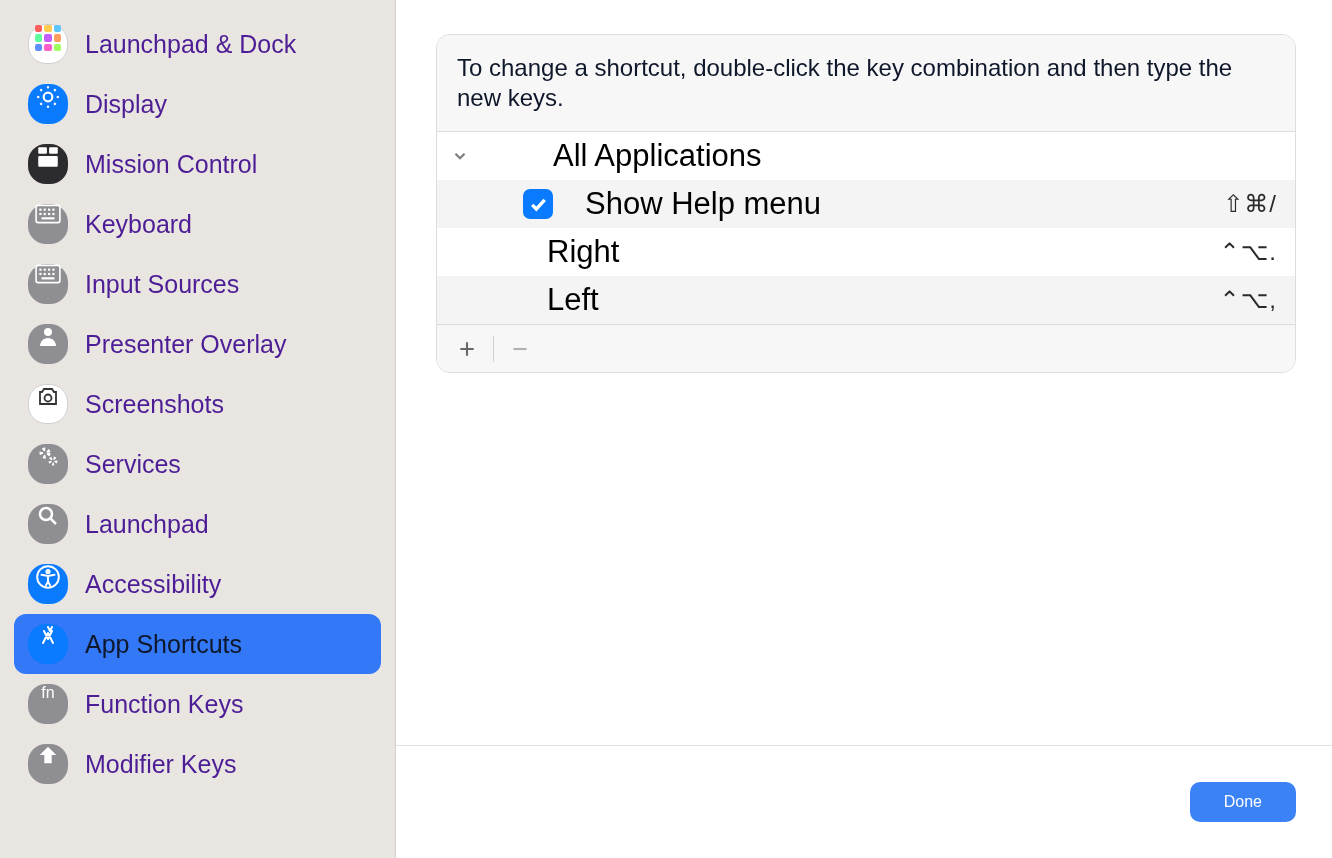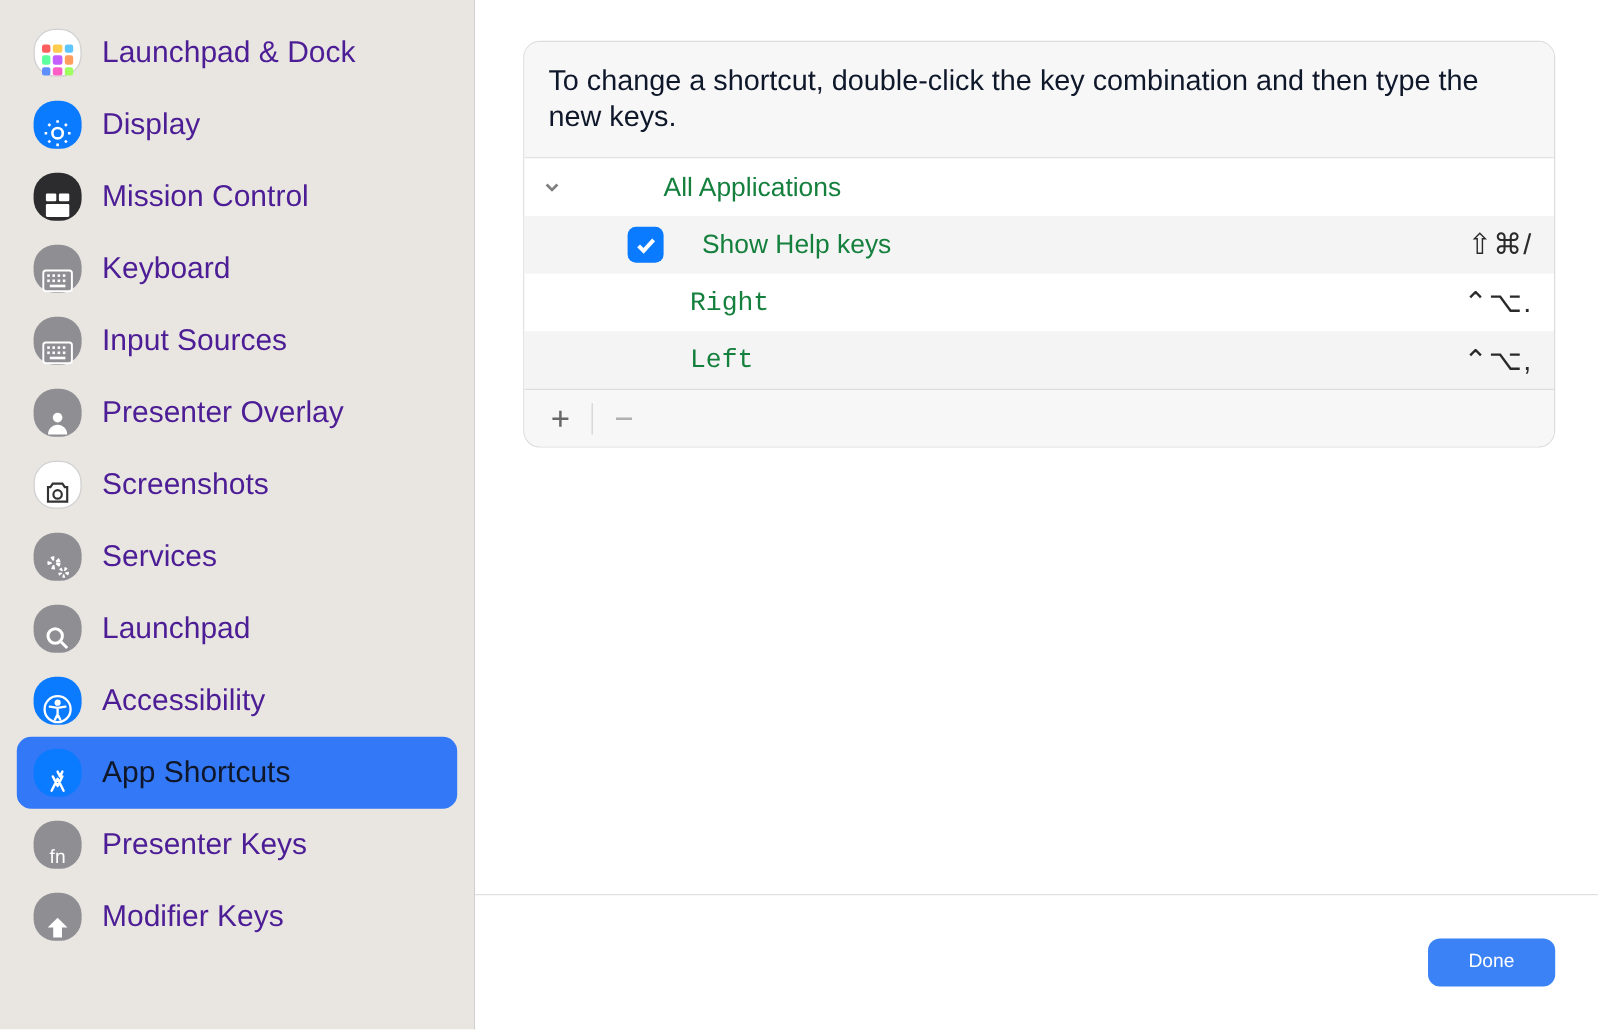--- a/index.html
+++ b/index.html
@@ -116,8 +116,8 @@
       height: 20px;
     }
     .row-label {
-      font-size: 22px;
-      color: #15803d;
+      font-size: 31px;
+      color: #000000;
       flex: 1;
     }
     .row-label.group {

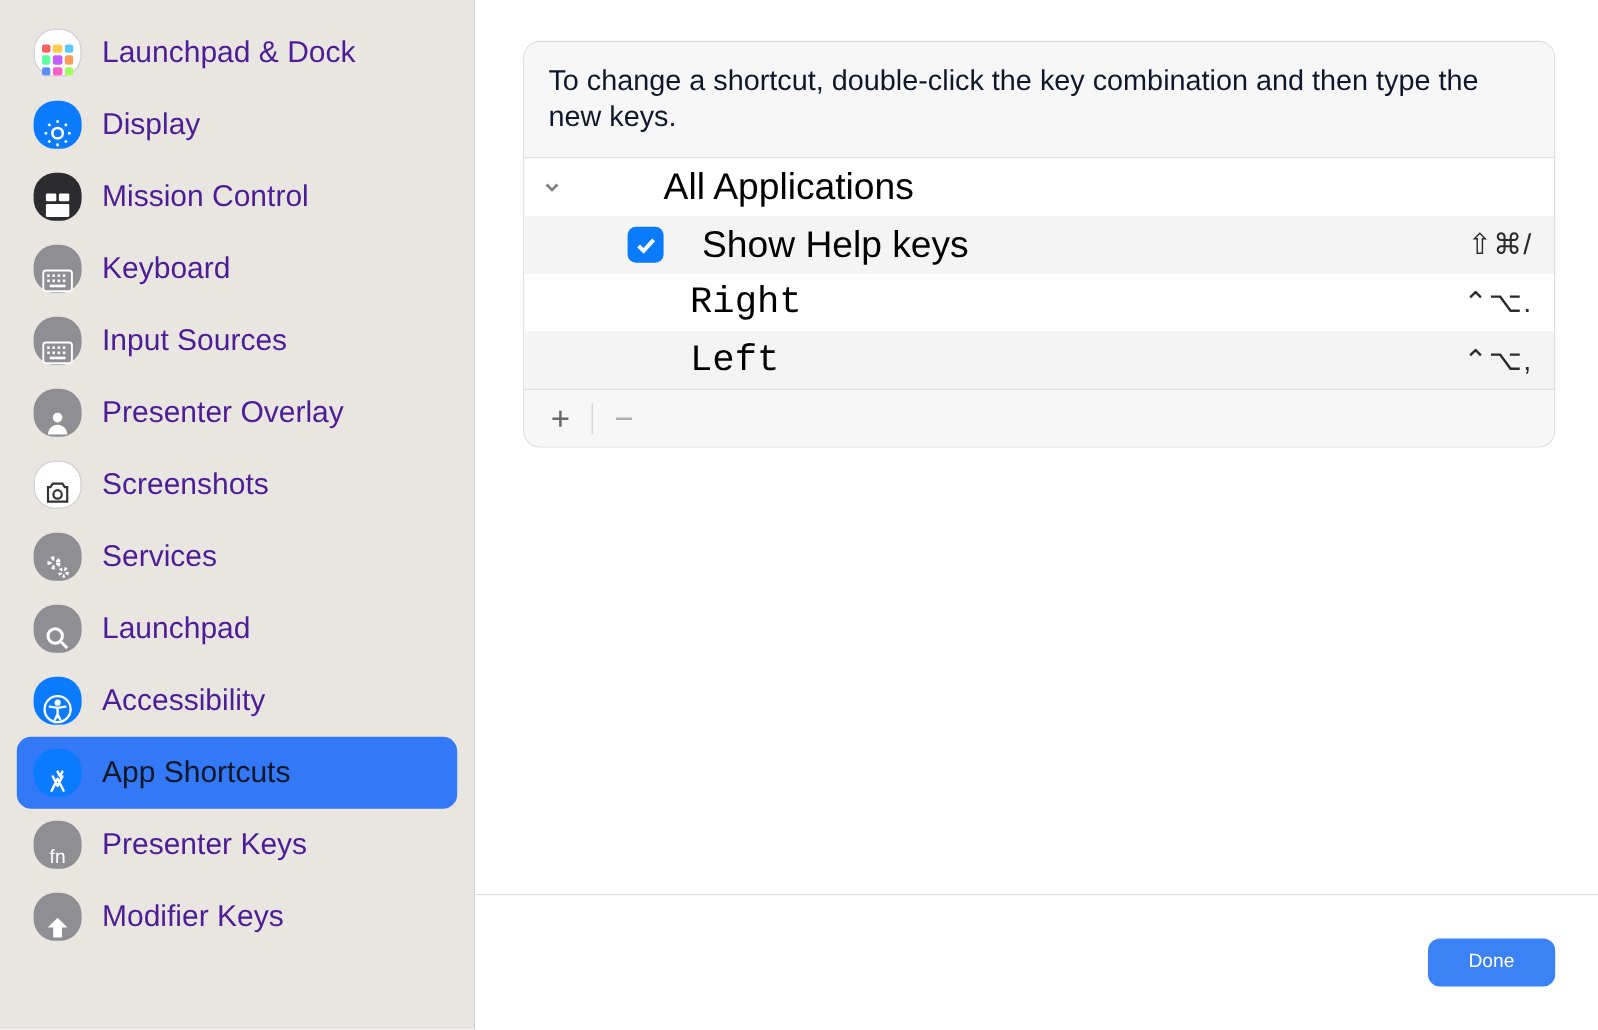--- a/index.html
+++ b/index.html
@@ -395,7 +395,7 @@
               </svg>
           </div>
         </div>
-        <span class="row-label item">Show Help keys</span>
+        <span class="row-label item">Show Help menu</span>
         <span class="row-shortcut">⇧⌘/</span>
       </div>
 

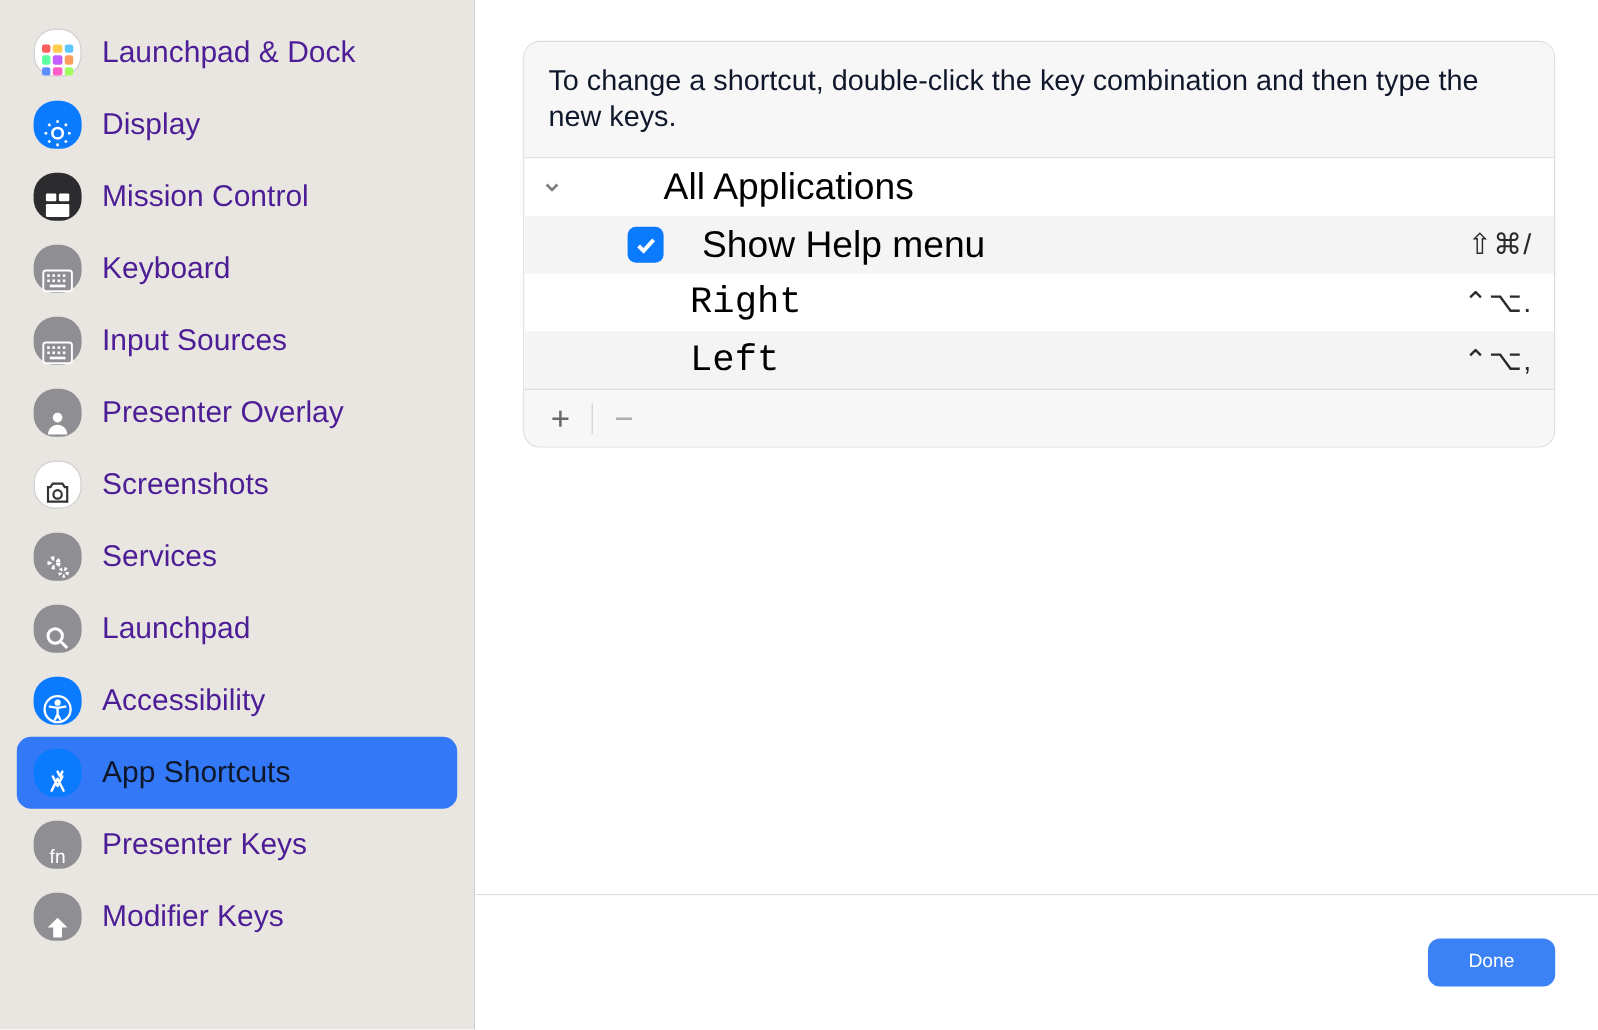--- a/index.html
+++ b/index.html
@@ -127,8 +127,7 @@
       margin-left: 32px;
     }
     .row-label.item-nocheck {
-      margin-left: 100px;
-      font-family: Liberation Mono, monospace;
+      margin-left: 72px;
     }
     .row-shortcut {
       font-size: 24px;

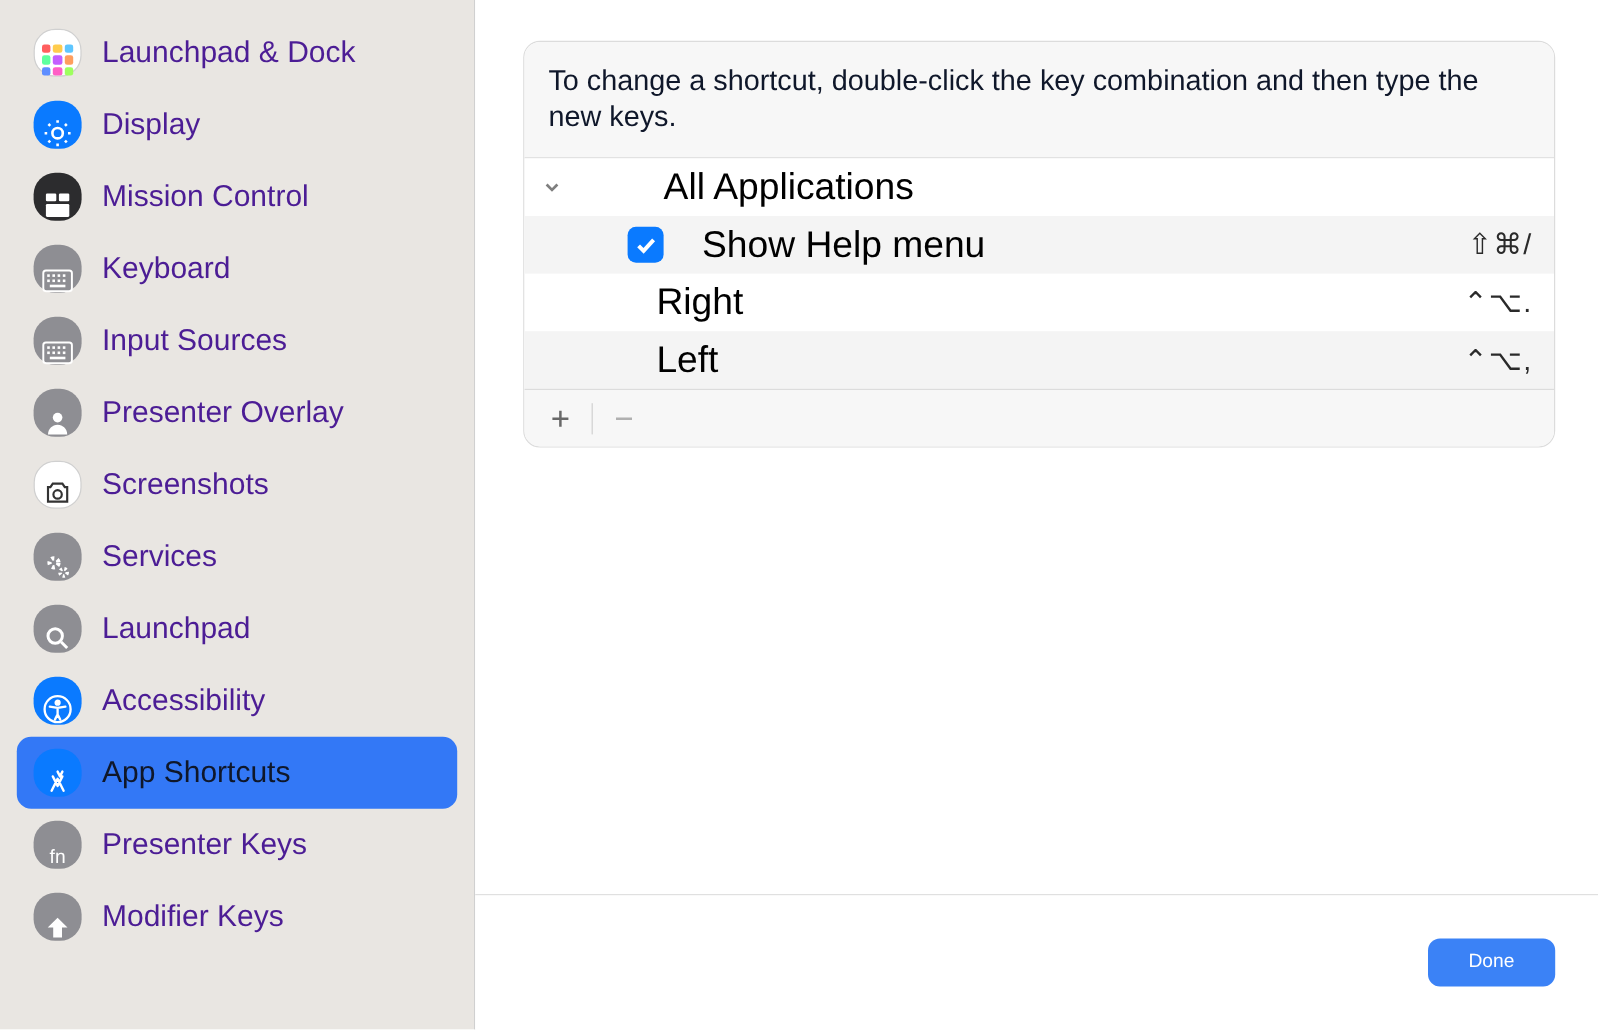--- a/index.html
+++ b/index.html
@@ -42,7 +42,7 @@
       height: 40px;
       border-radius: 18px;
       display: flex;
-      align-items: flex-end;
+      align-items: flex-start;
       justify-content: center;
       flex-shrink: 0;
     }

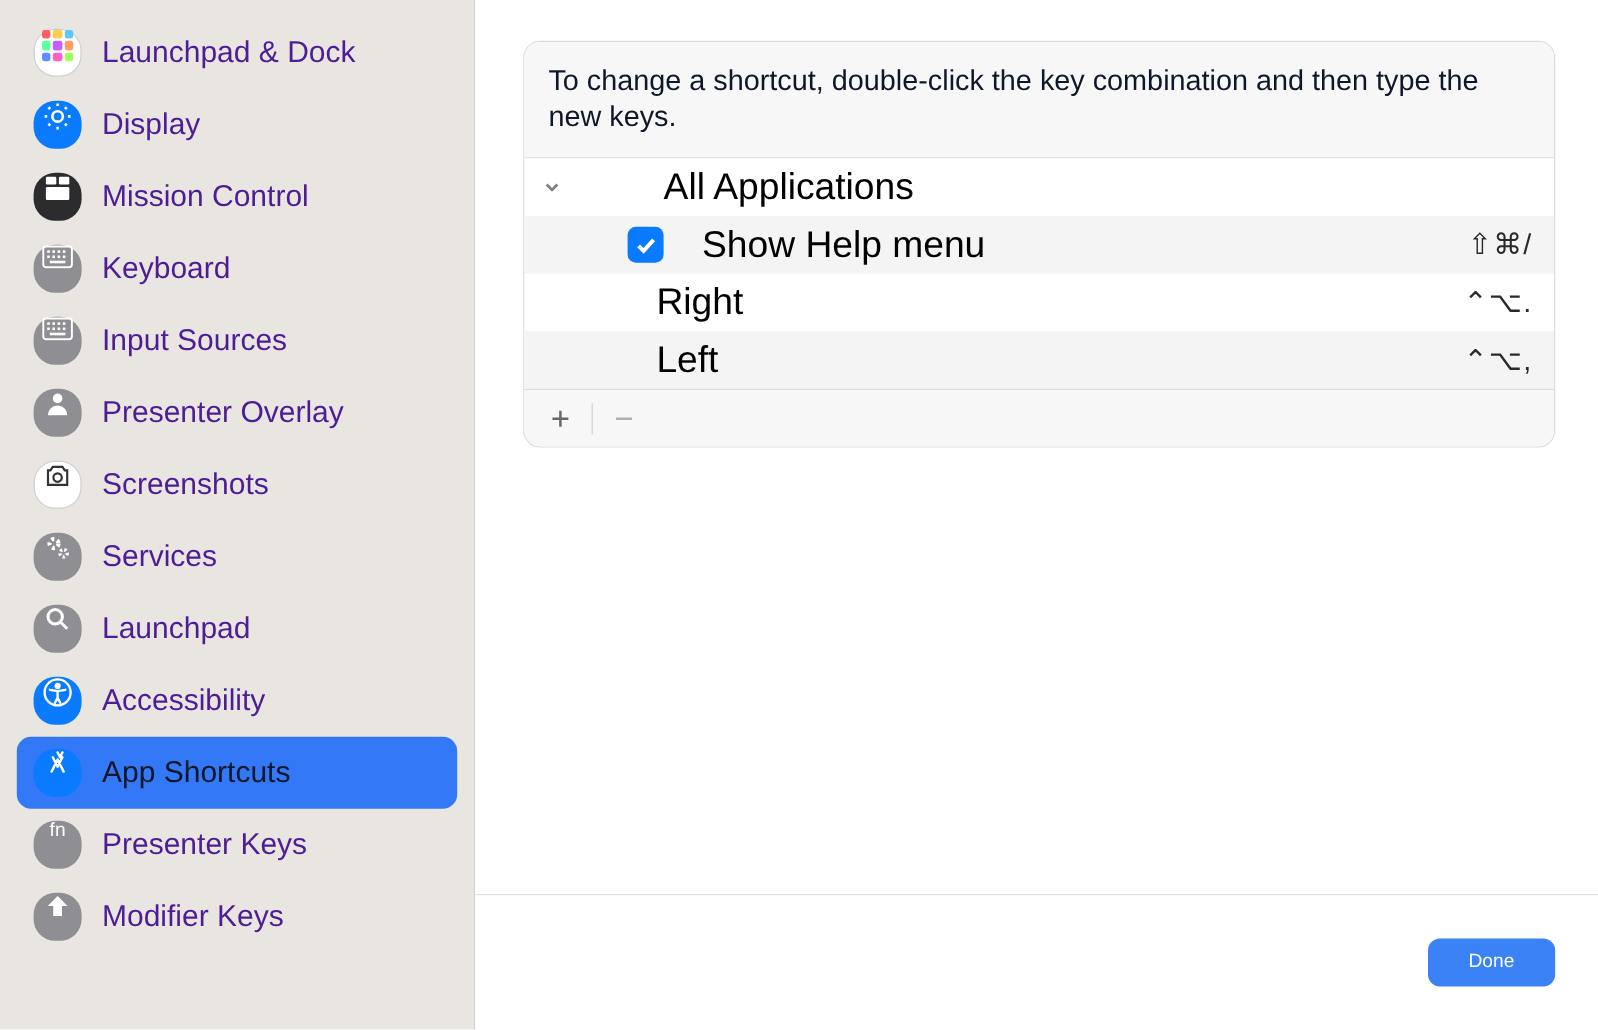--- a/index.html
+++ b/index.html
@@ -357,7 +357,7 @@
     <div class="sidebar-icon icon-gray">
       <span style="color:#fff;font-size:16px;font-weight:500">fn</span>
     </div>
-    <span class="sidebar-label">Presenter Keys</span>
+    <span class="sidebar-label">Function Keys</span>
   </div>
 
   <div class="sidebar-item">

